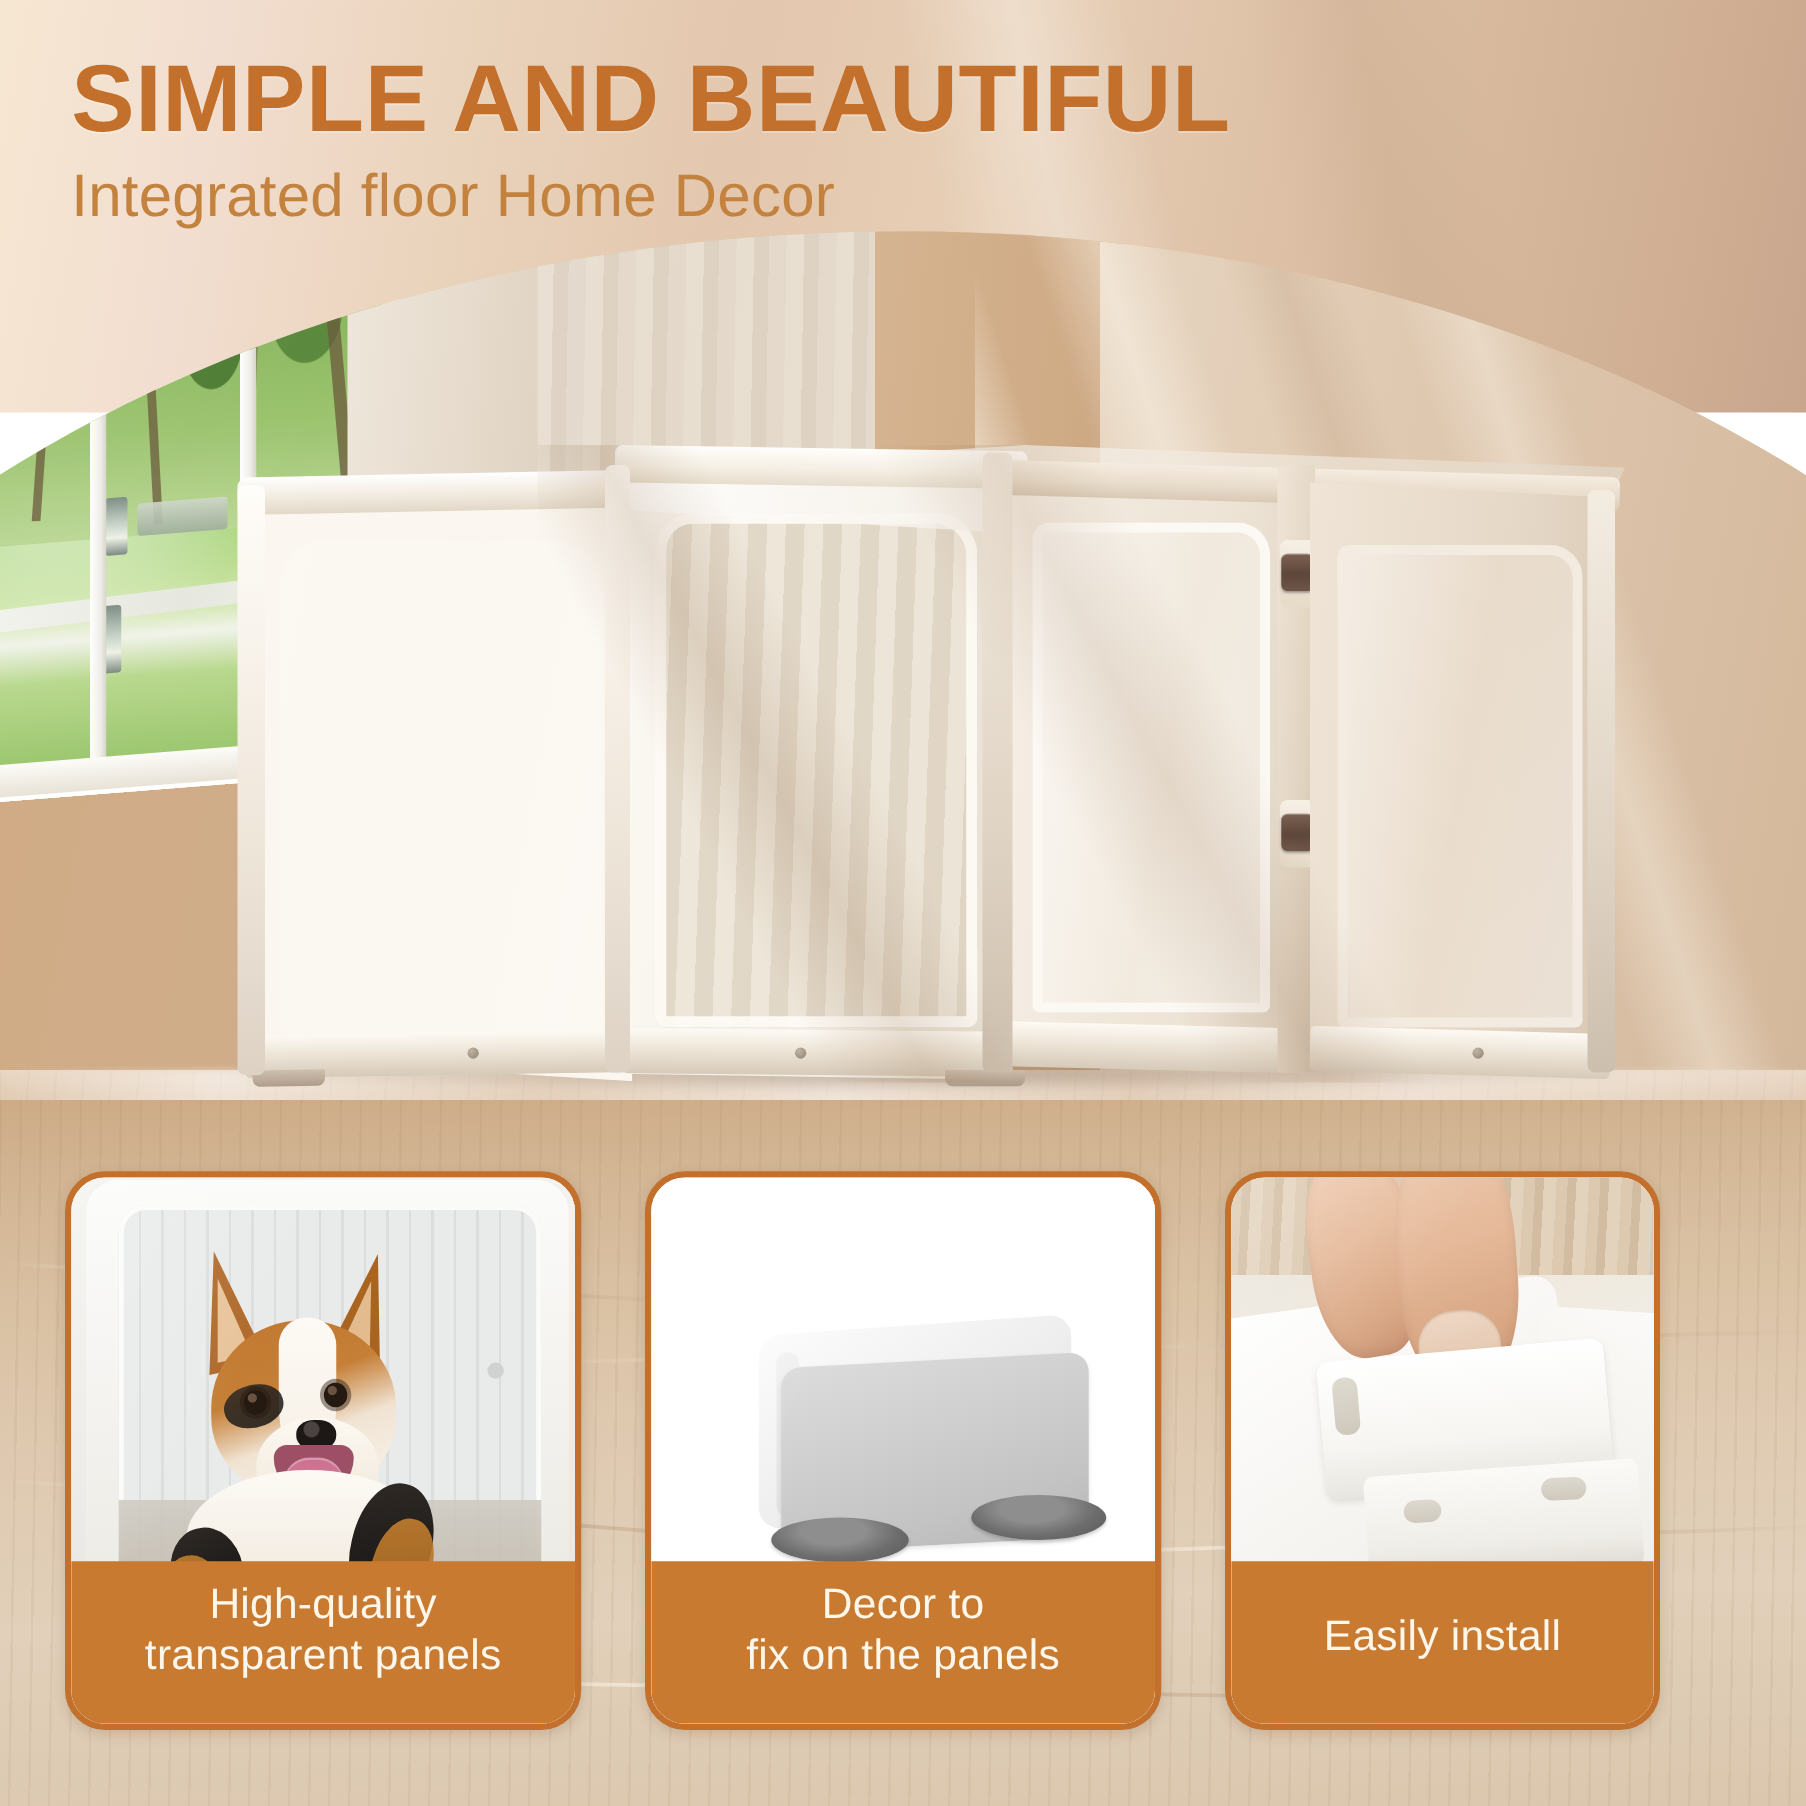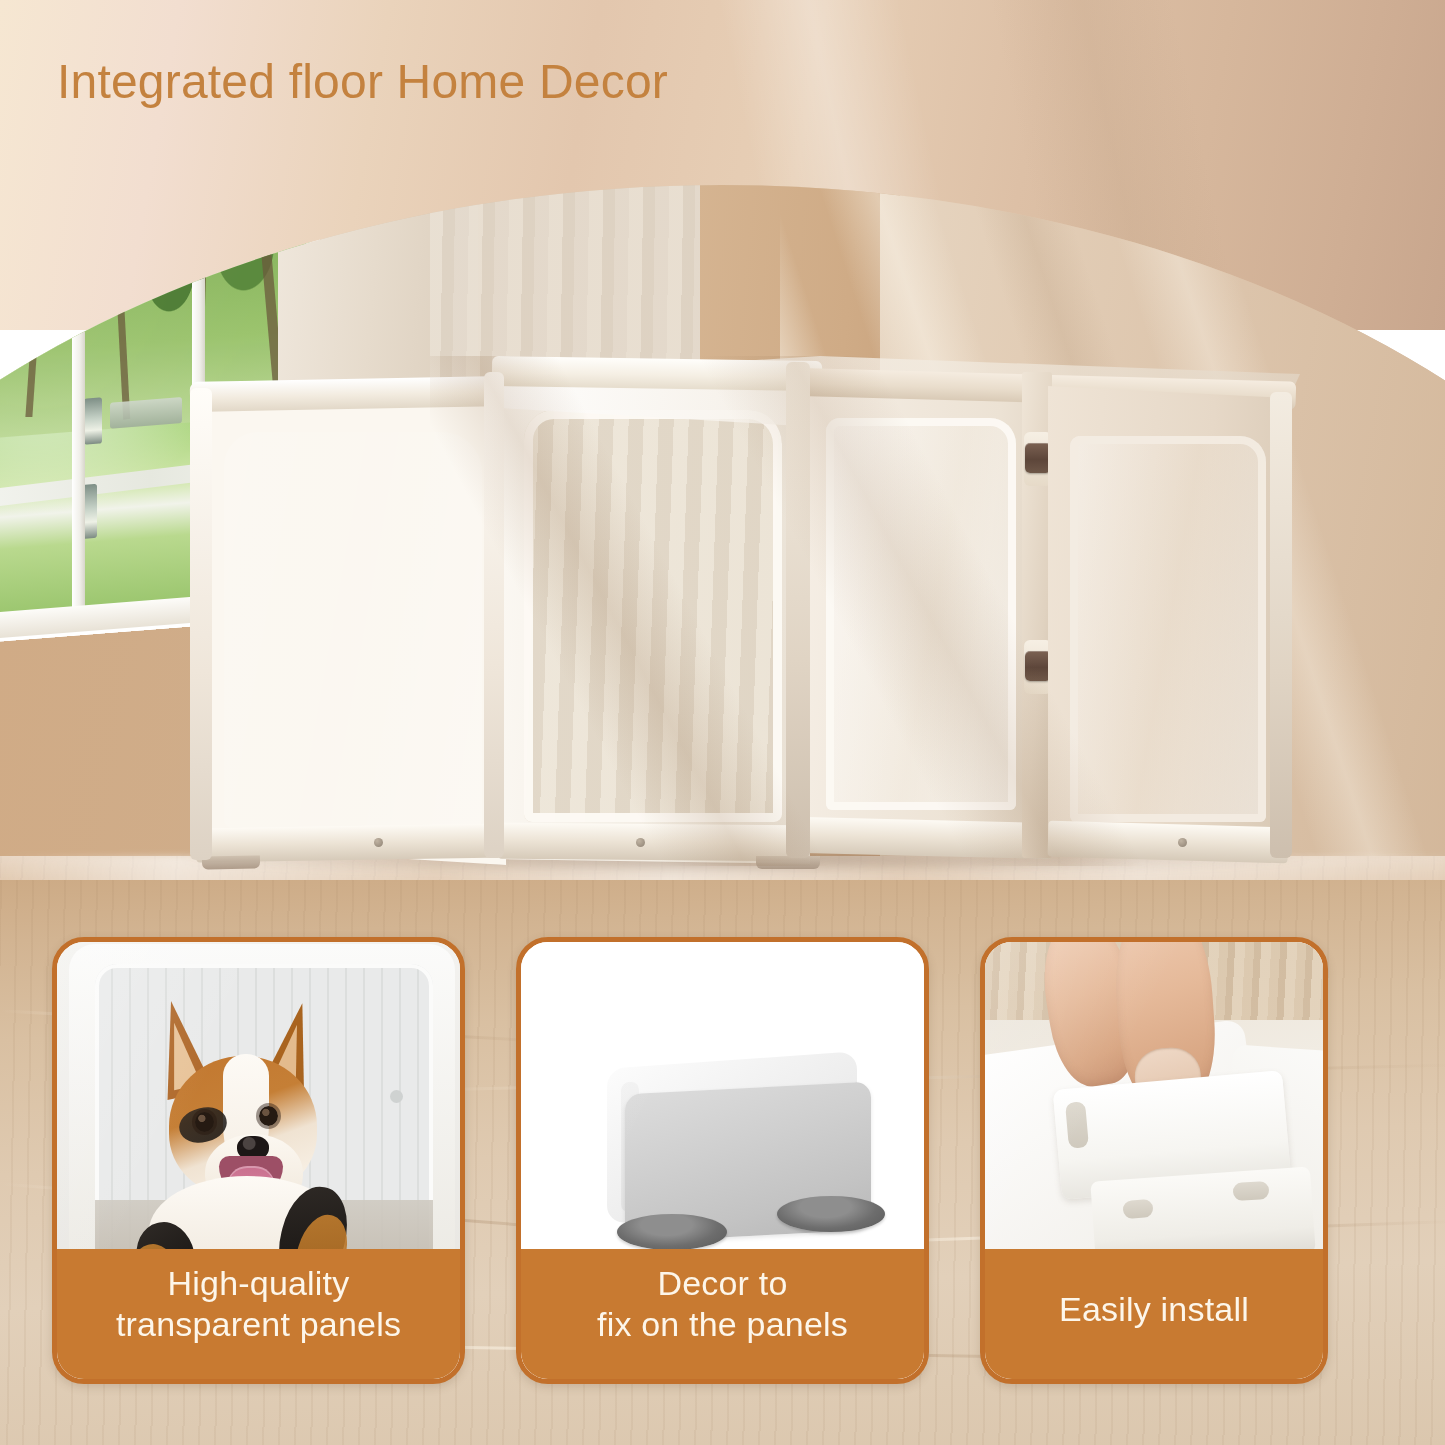--- a/index.html
+++ b/index.html
@@ -620,6 +620,7 @@
   </div>
 
   <div class="title-block">
+    <div class="main-title">SIMPLE AND BEAUTIFUL</div>
     <div class="sub-title">Integrated floor Home Decor</div>
   </div>
 

